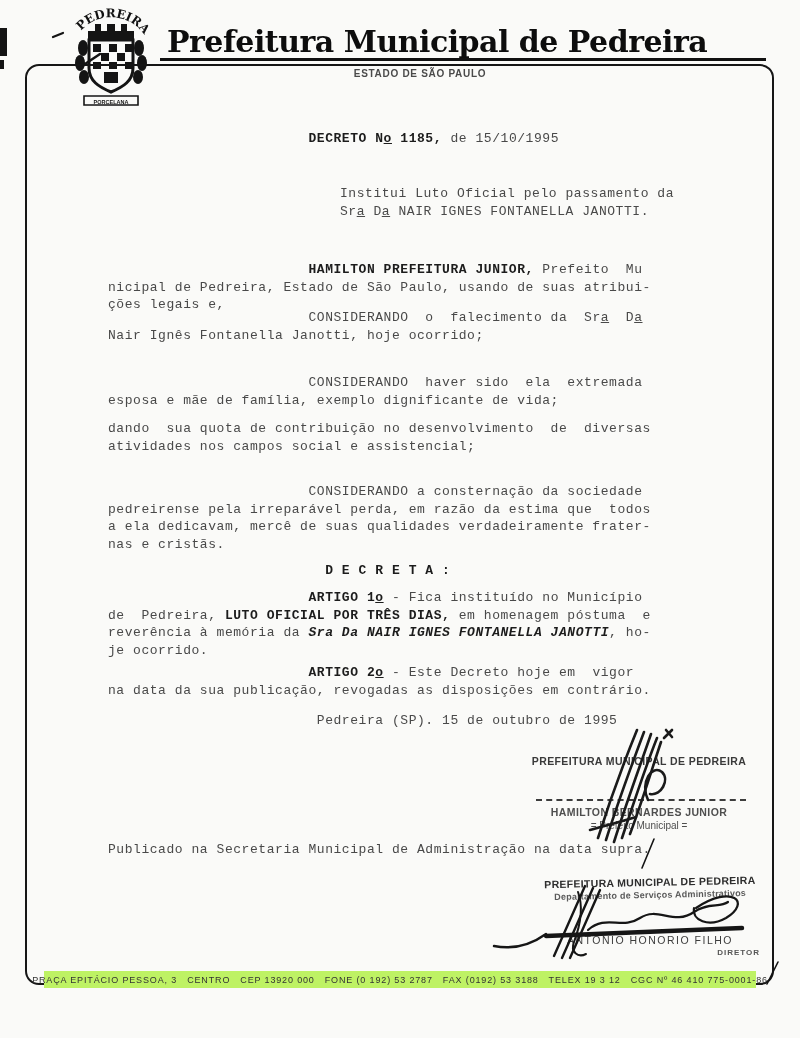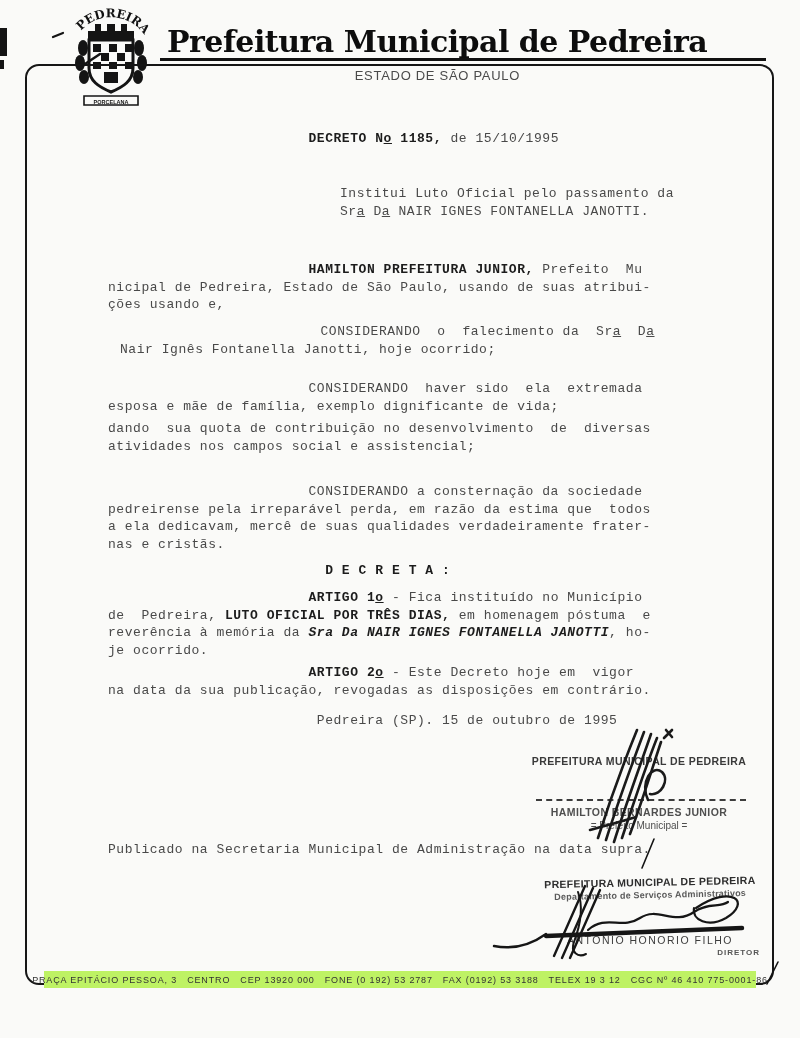--- a/index.html
+++ b/index.html
@@ -16,8 +16,8 @@
   }
   .rule-upper { position:absolute; left:160px; top:58px; width:606px; height:3px; background:#111; }
   .header-subtitle {
-    position:absolute; left:320px; top:68px; width:200px; text-align:right;
-    font-size:13px; font-weight:normal; letter-spacing:0.7px; color:#4a4a4a;
+    position:absolute; left:320px; top:68px; width:200px; text-align:center;
+    font-size:10px; font-weight:bold; letter-spacing:0.7px; color:#4a4a4a;
   }
   
   .border-box {

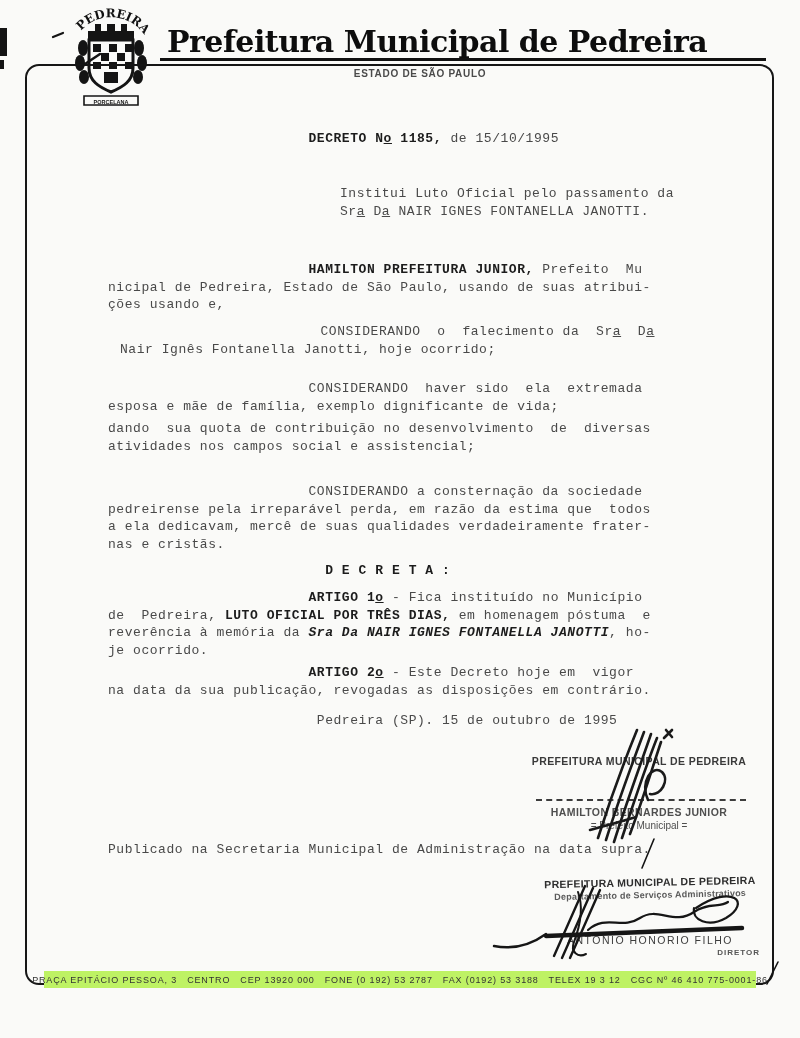--- a/index.html
+++ b/index.html
@@ -121,7 +121,7 @@
   <div class="doc-body">
     <div class="par p-decree"><div class="line"><span>                        </span><span class="seg-b">DECRETO N</span><span class="seg-b seg-u">o</span><span class="seg-b"> 1185,</span><span> de 15/10/1995</span></div></div>
     <div class="par p-ementa"><div class="line"><span>Institui Luto Oficial pelo passamento da</span></div><div class="line"><span>Sr</span><span class="seg-u">a</span><span> D</span><span class="seg-u">a</span><span> NAIR IGNES FONTANELLA JANOTTI.</span></div></div>
-    <div class="par p-preamble"><div class="line"><span>                        </span><span class="seg-b">HAMILTON PREFEITURA JUNIOR,</span><span> Prefeito  Mu</span></div><div class="line"><span>nicipal de Pedreira, Estado de São Paulo, usando de suas atribui-</span></div><div class="line"><span>ções usando e,</span></div></div>
+    <div class="par p-preamble"><div class="line"><span>                        </span><span class="seg-b">HAMILTON PREFEITURA JUNIOR,</span><span> Prefeito  Mu</span></div><div class="line"><span>nicipal de Pedreira, Estado de São Paulo, usando de suas atribui-</span></div><div class="line"><span>ções legais e,</span></div></div>
     <div class="par p-c1"><div class="line"><span>                        </span><span>CONSIDERANDO  o  falecimento da  Sr</span><span class="seg-u">a</span><span>  D</span><span class="seg-u">a</span></div><div class="line"><span>Nair Ignês Fontanella Janotti, hoje ocorrido;</span></div></div>
     <div class="par p-c2"><div class="line"><span>                        </span><span>CONSIDERANDO  haver sido  ela  extremada</span></div><div class="line"><span>esposa e mãe de família, exemplo dignificante de vida;</span></div></div>
     <div class="par p-c3"><div class="line"><span>dando  sua quota de contribuição no desenvolvimento  de  diversas</span></div><div class="line"><span>atividades nos campos social e assistencial;</span></div></div>

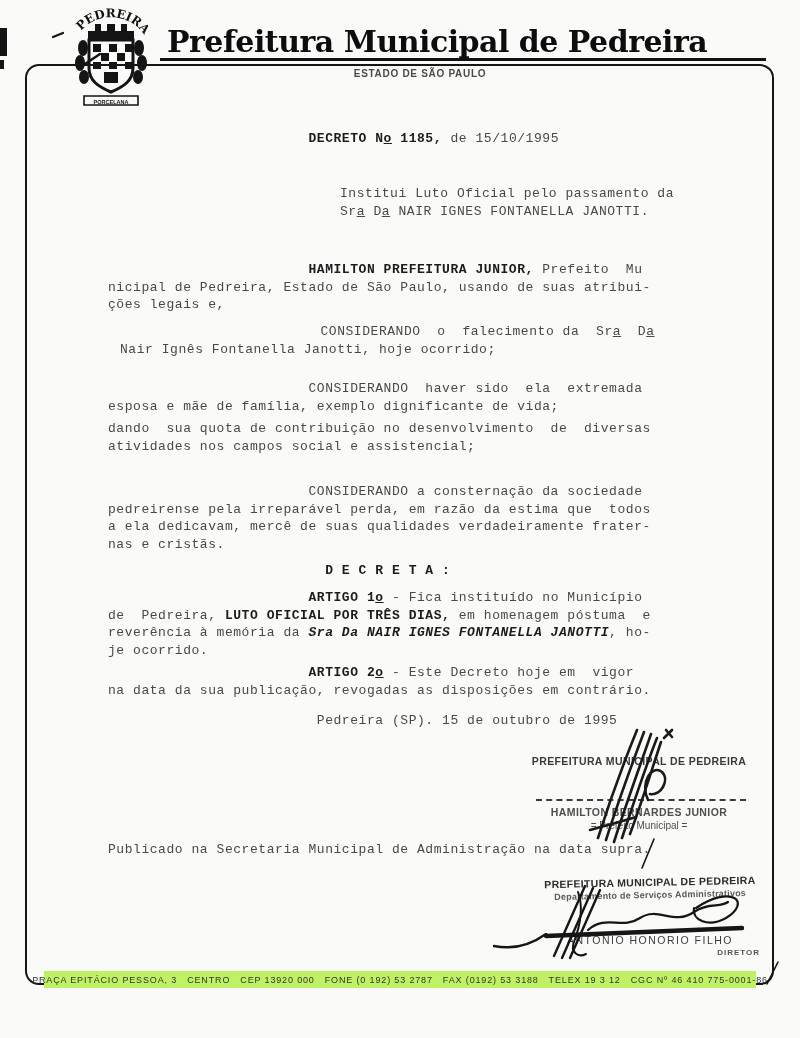--- a/index.html
+++ b/index.html
@@ -37,7 +37,7 @@
   .p-decree    { top:5px; }
   .p-ementa    { top:60px; margin-left:232px; }
   .p-preamble  { top:136px; }
-  .p-c1        { top:198px;margin-left:12px; }
+  .p-c1        { top:184px; }
   .p-c2        { top:255px;font-family:Liberation Mono, monospace; }
   .p-c3        { top:295px; }
   .p-c4        { top:358px; }

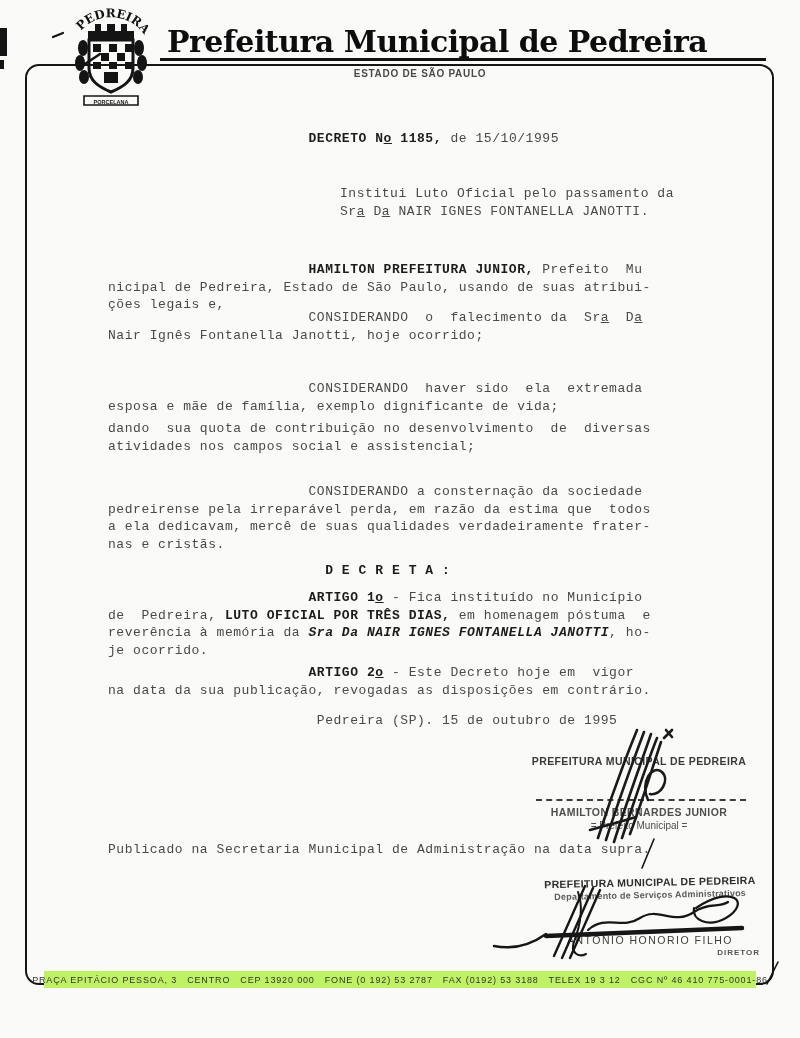--- a/index.html
+++ b/index.html
@@ -38,7 +38,7 @@
   .p-ementa    { top:60px; margin-left:232px; }
   .p-preamble  { top:136px; }
   .p-c1        { top:184px; }
-  .p-c2        { top:255px;font-family:Liberation Mono, monospace; }
+  .p-c2        { top:249px;font-family:Liberation Mono, monospace; }
   .p-c3        { top:295px; }
   .p-c4        { top:358px; }
   .p-decreta   { top:437px; }

